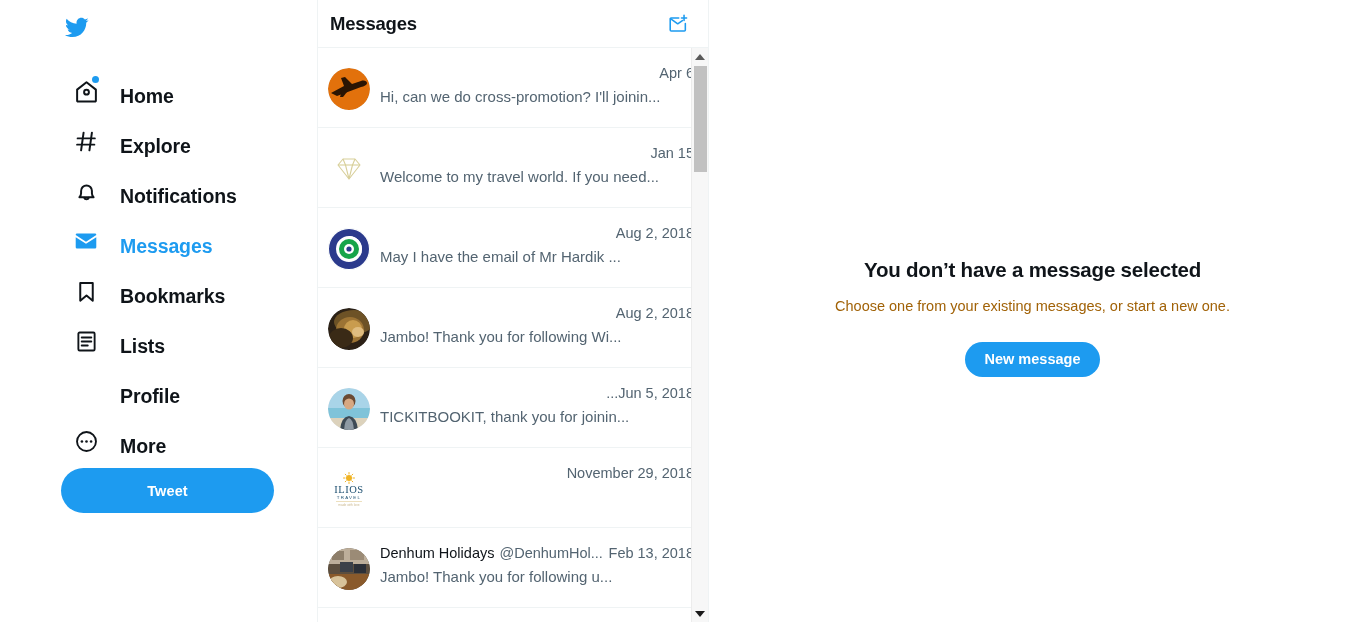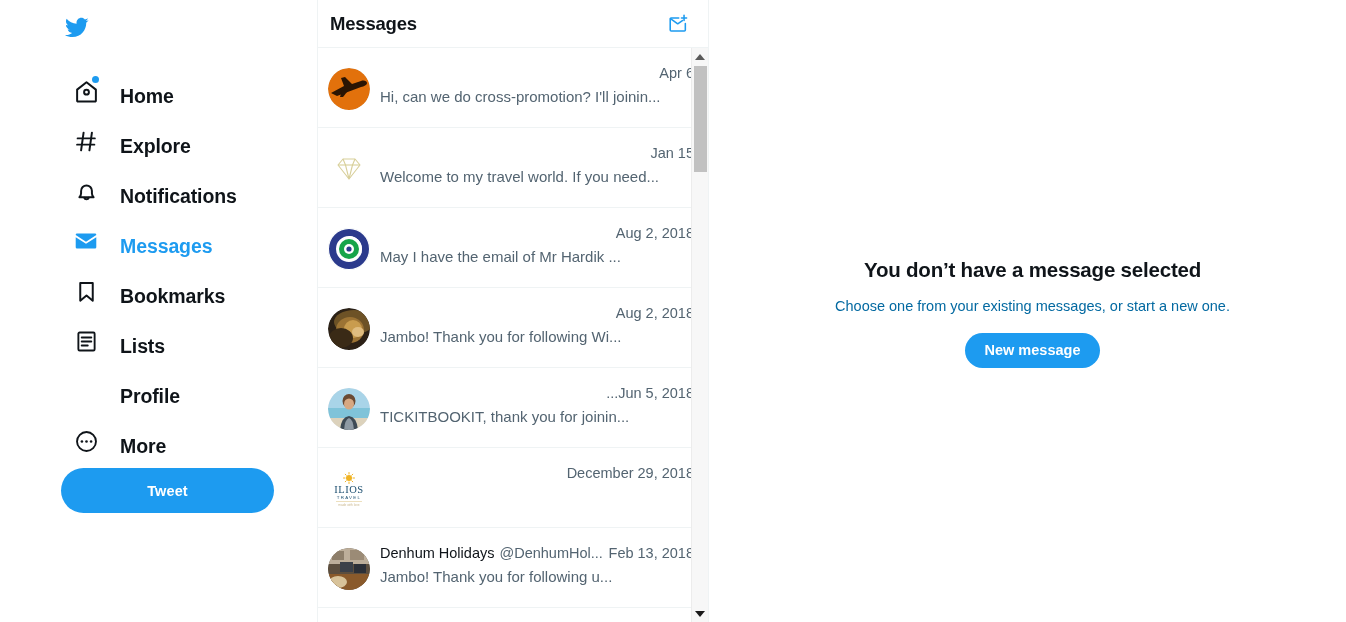--- a/index.html
+++ b/index.html
@@ -298,7 +298,7 @@
   .empty-sub {
     font-size: 14.5px;
     font-weight: 400;
-    color: #0369a1;
+    color: #a16207;
     margin: 14px 0 18px 0;
     line-height: 1.3;
   }

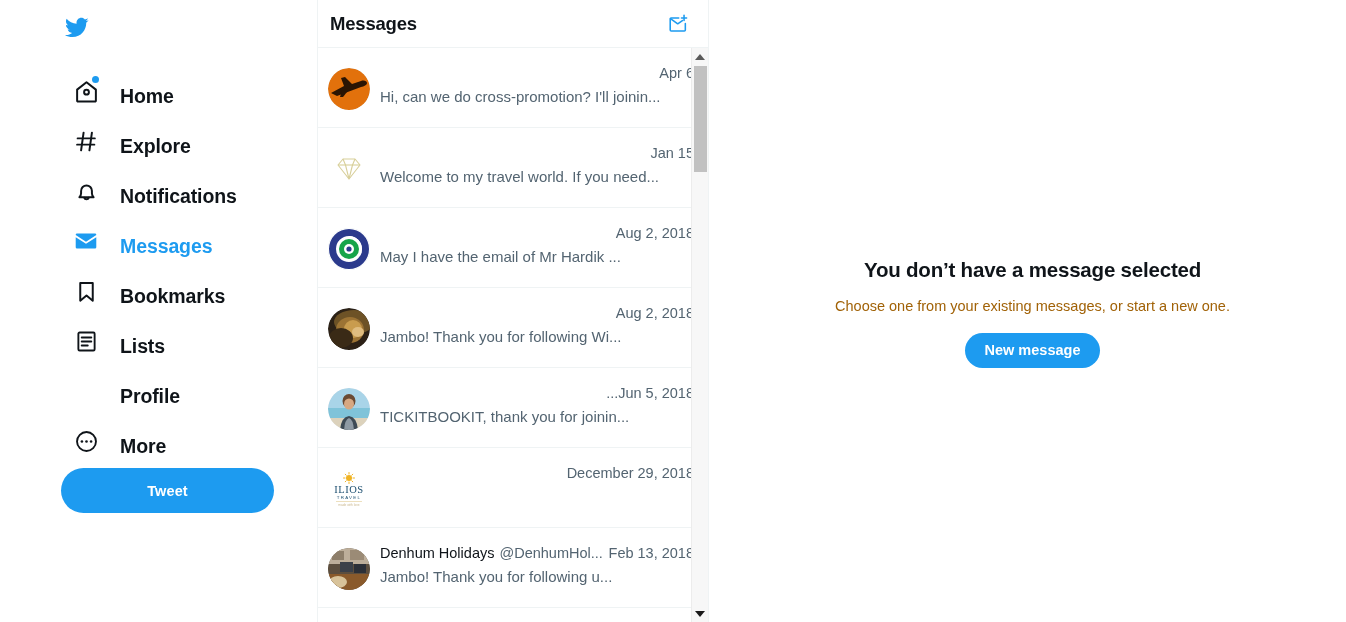--- a/index.html
+++ b/index.html
@@ -315,6 +315,7 @@
     height: 35px;
     line-height: 35px;
     cursor: pointer;
+    margin-top: 9px;
   }
 </style>
 </head>

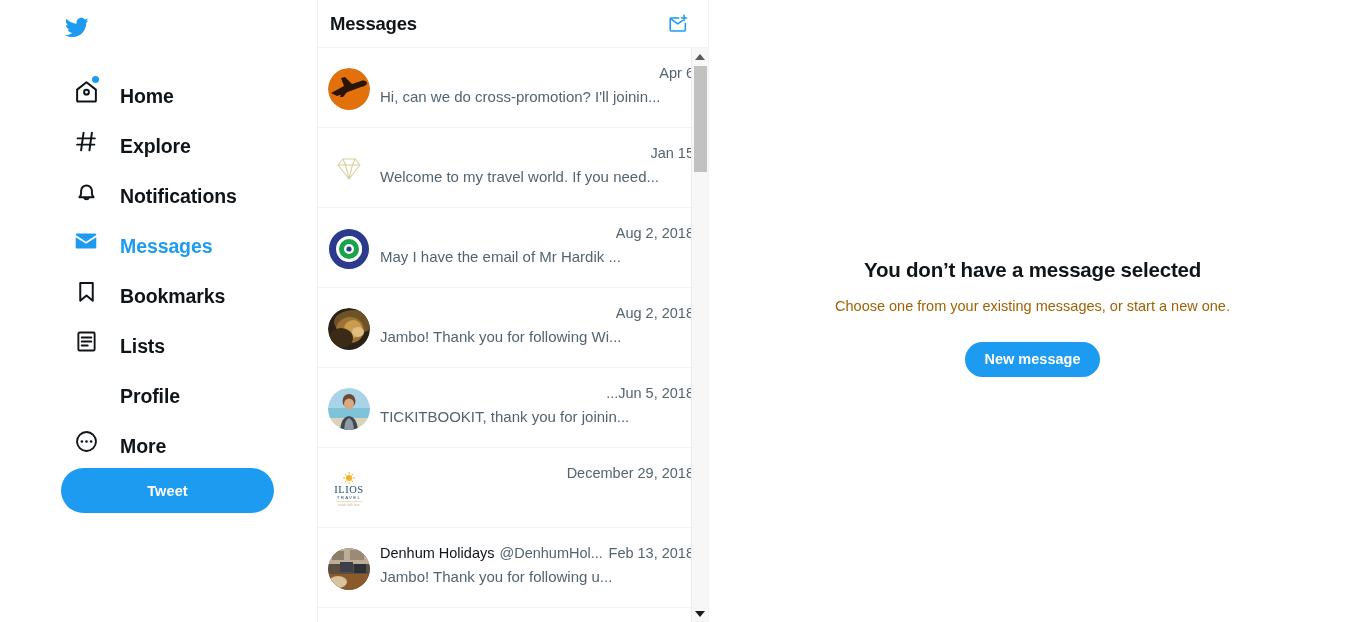--- a/index.html
+++ b/index.html
@@ -577,7 +577,7 @@
           <div class="conv-top">
             <span class="conv-name"></span>
             <span class="conv-handle"></span>
-            <span class="conv-date">December 29, 2018</span>
+            <span class="conv-date">November 29, 2018</span>
           </div>
         </div>
       </div>

